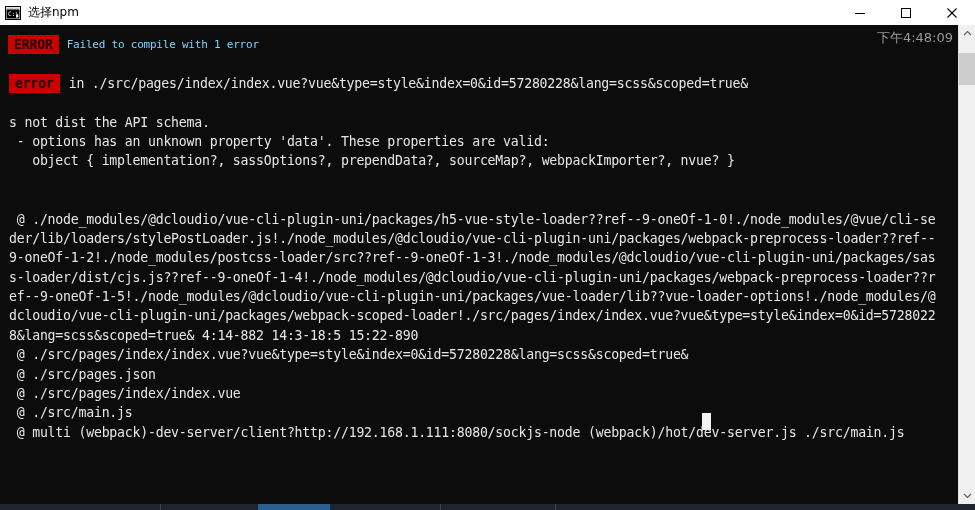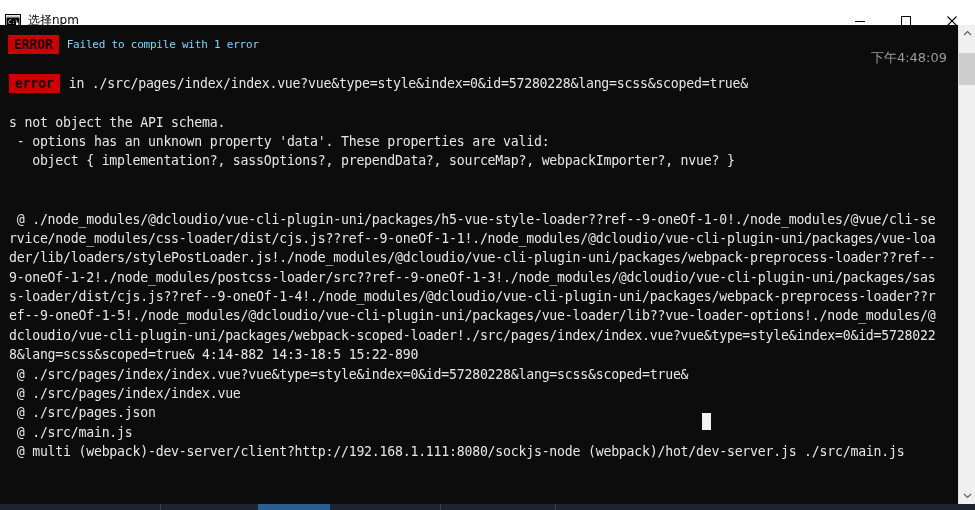--- a/index.html
+++ b/index.html
@@ -24,7 +24,7 @@
   
   .titlebar {
     position: absolute;
-    top: 8px; left: 0;
+    top: 0; left: 0;
     width: 975px;
     height: 25px;
     background: #ffffff;

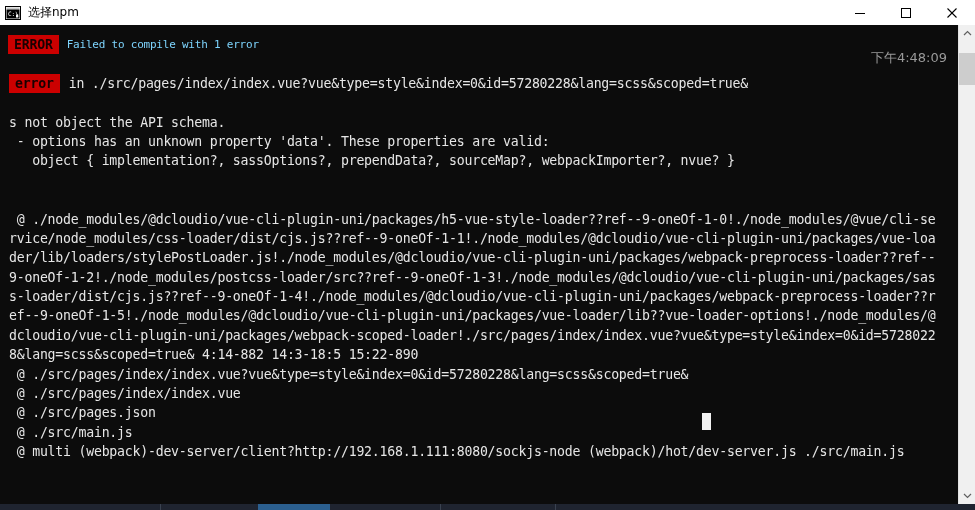--- a/index.html
+++ b/index.html
@@ -114,13 +114,12 @@
   }
   .clocktext {
     position: absolute;
-    right: 11px;
+    right: 5px;
     top: 4px;
     font-family: "DejaVu Sans", "Liberation Sans", sans-serif;
     font-size: 13px;
     color: #9a9a9a;
     white-space: pre;
-    margin-top: 20px;
   }
   .cursor {
     position: absolute;

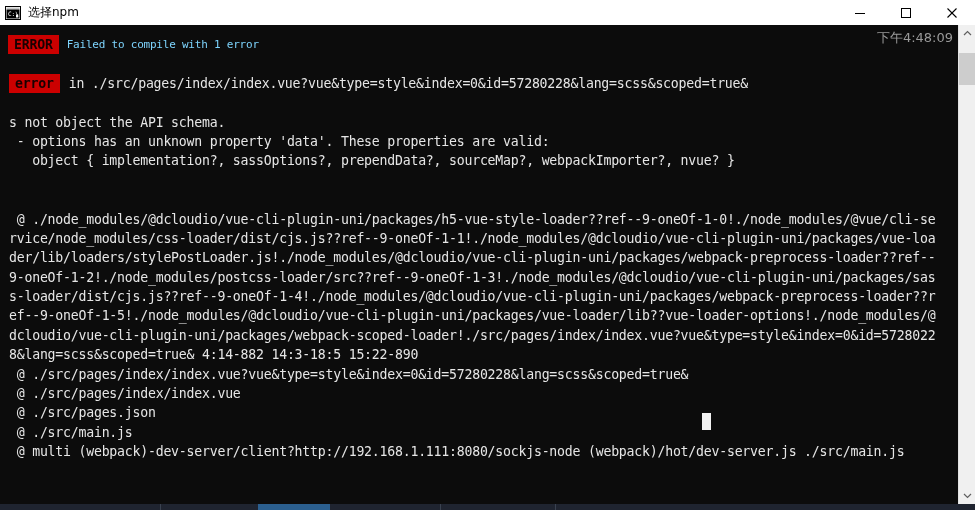--- a/index.html
+++ b/index.html
@@ -246,7 +246,7 @@
 
     <div class="conline blank">&nbsp;</div>
 
-    <div class="conline">s not object the API schema.</div>
+    <div class="conline">s not dist the API schema.</div>
     <div class="conline"> - options has an unknown property 'data'. These properties are valid:</div>
     <div class="conline">   object { implementation?, sassOptions?, prependData?, sourceMap?, webpackImporter?, nvue? }</div>
     <div class="conline blank">&nbsp;</div>

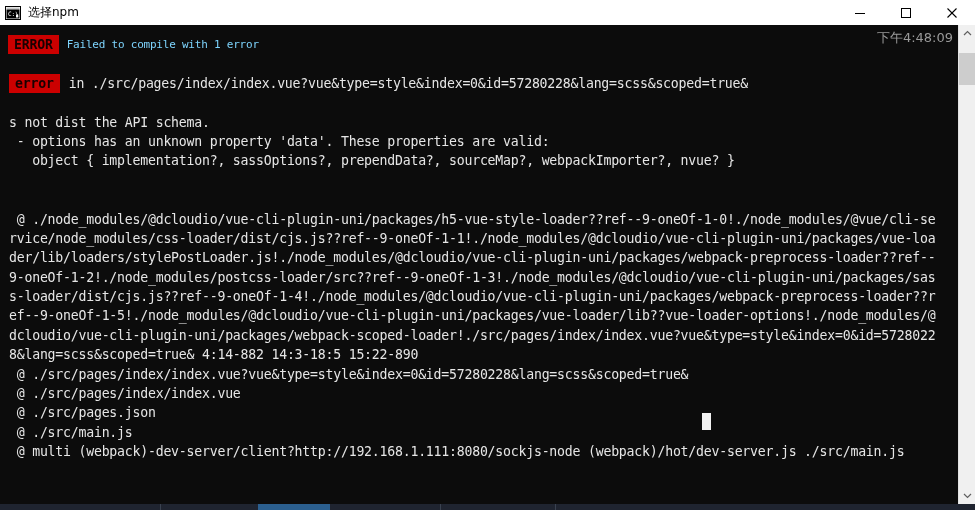--- a/index.html
+++ b/index.html
@@ -252,7 +252,6 @@
     <div class="conline blank">&nbsp;</div>
     <div class="conline blank">&nbsp;</div>
     <div class="conline"> @ ./node_modules/@dcloudio/vue-cli-plugin-uni/packages/h5-vue-style-loader??ref--9-oneOf-1-0!./node_modules/@vue/cli-se</div>
-    <div class="conline">rvice/node_modules/css-loader/dist/cjs.js??ref--9-oneOf-1-1!./node_modules/@dcloudio/vue-cli-plugin-uni/packages/vue-loa</div>
     <div class="conline">der/lib/loaders/stylePostLoader.js!./node_modules/@dcloudio/vue-cli-plugin-uni/packages/webpack-preprocess-loader??ref--</div>
     <div class="conline">9-oneOf-1-2!./node_modules/postcss-loader/src??ref--9-oneOf-1-3!./node_modules/@dcloudio/vue-cli-plugin-uni/packages/sas</div>
     <div class="conline">s-loader/dist/cjs.js??ref--9-oneOf-1-4!./node_modules/@dcloudio/vue-cli-plugin-uni/packages/webpack-preprocess-loader??r</div>

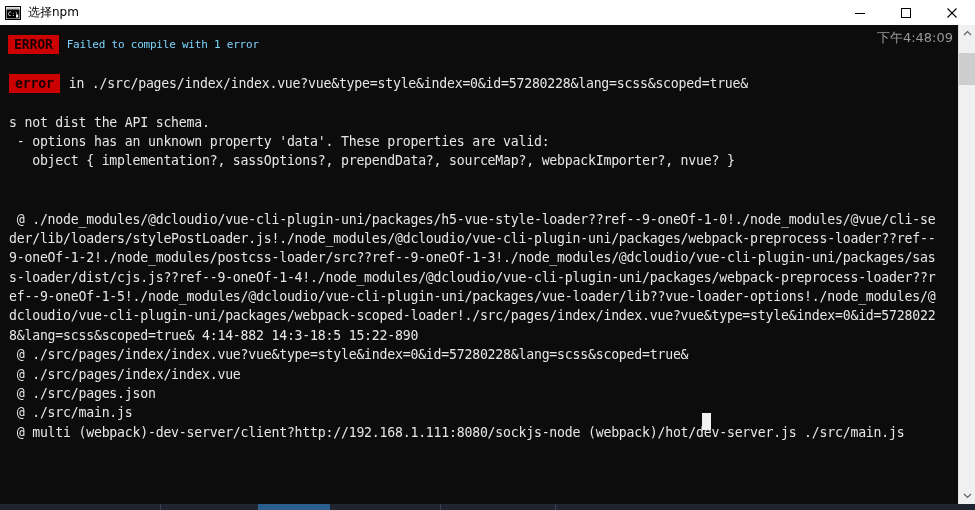--- a/index.html
+++ b/index.html
@@ -259,8 +259,8 @@
     <div class="conline">dcloudio/vue-cli-plugin-uni/packages/webpack-scoped-loader!./src/pages/index/index.vue?vue&amp;type=style&amp;index=0&amp;id=5728022</div>
     <div class="conline">8&amp;lang=scss&amp;scoped=true&amp; 4:14-882 14:3-18:5 15:22-890</div>
     <div class="conline"> @ ./src/pages/index/index.vue?vue&amp;type=style&amp;index=0&amp;id=57280228&amp;lang=scss&amp;scoped=true&amp;</div>
+    <div class="conline"> @ ./src/pages.json</div>
     <div class="conline"> @ ./src/pages/index/index.vue</div>
-    <div class="conline"> @ ./src/pages.json</div>
     <div class="conline"> @ ./src/main.js</div>
     <div class="conline"> @ multi (webpack)-dev-server/client?http://192.168.1.111:8080/sockjs-node (webpack)/hot/dev-server.js ./src/main.js</div>
 

